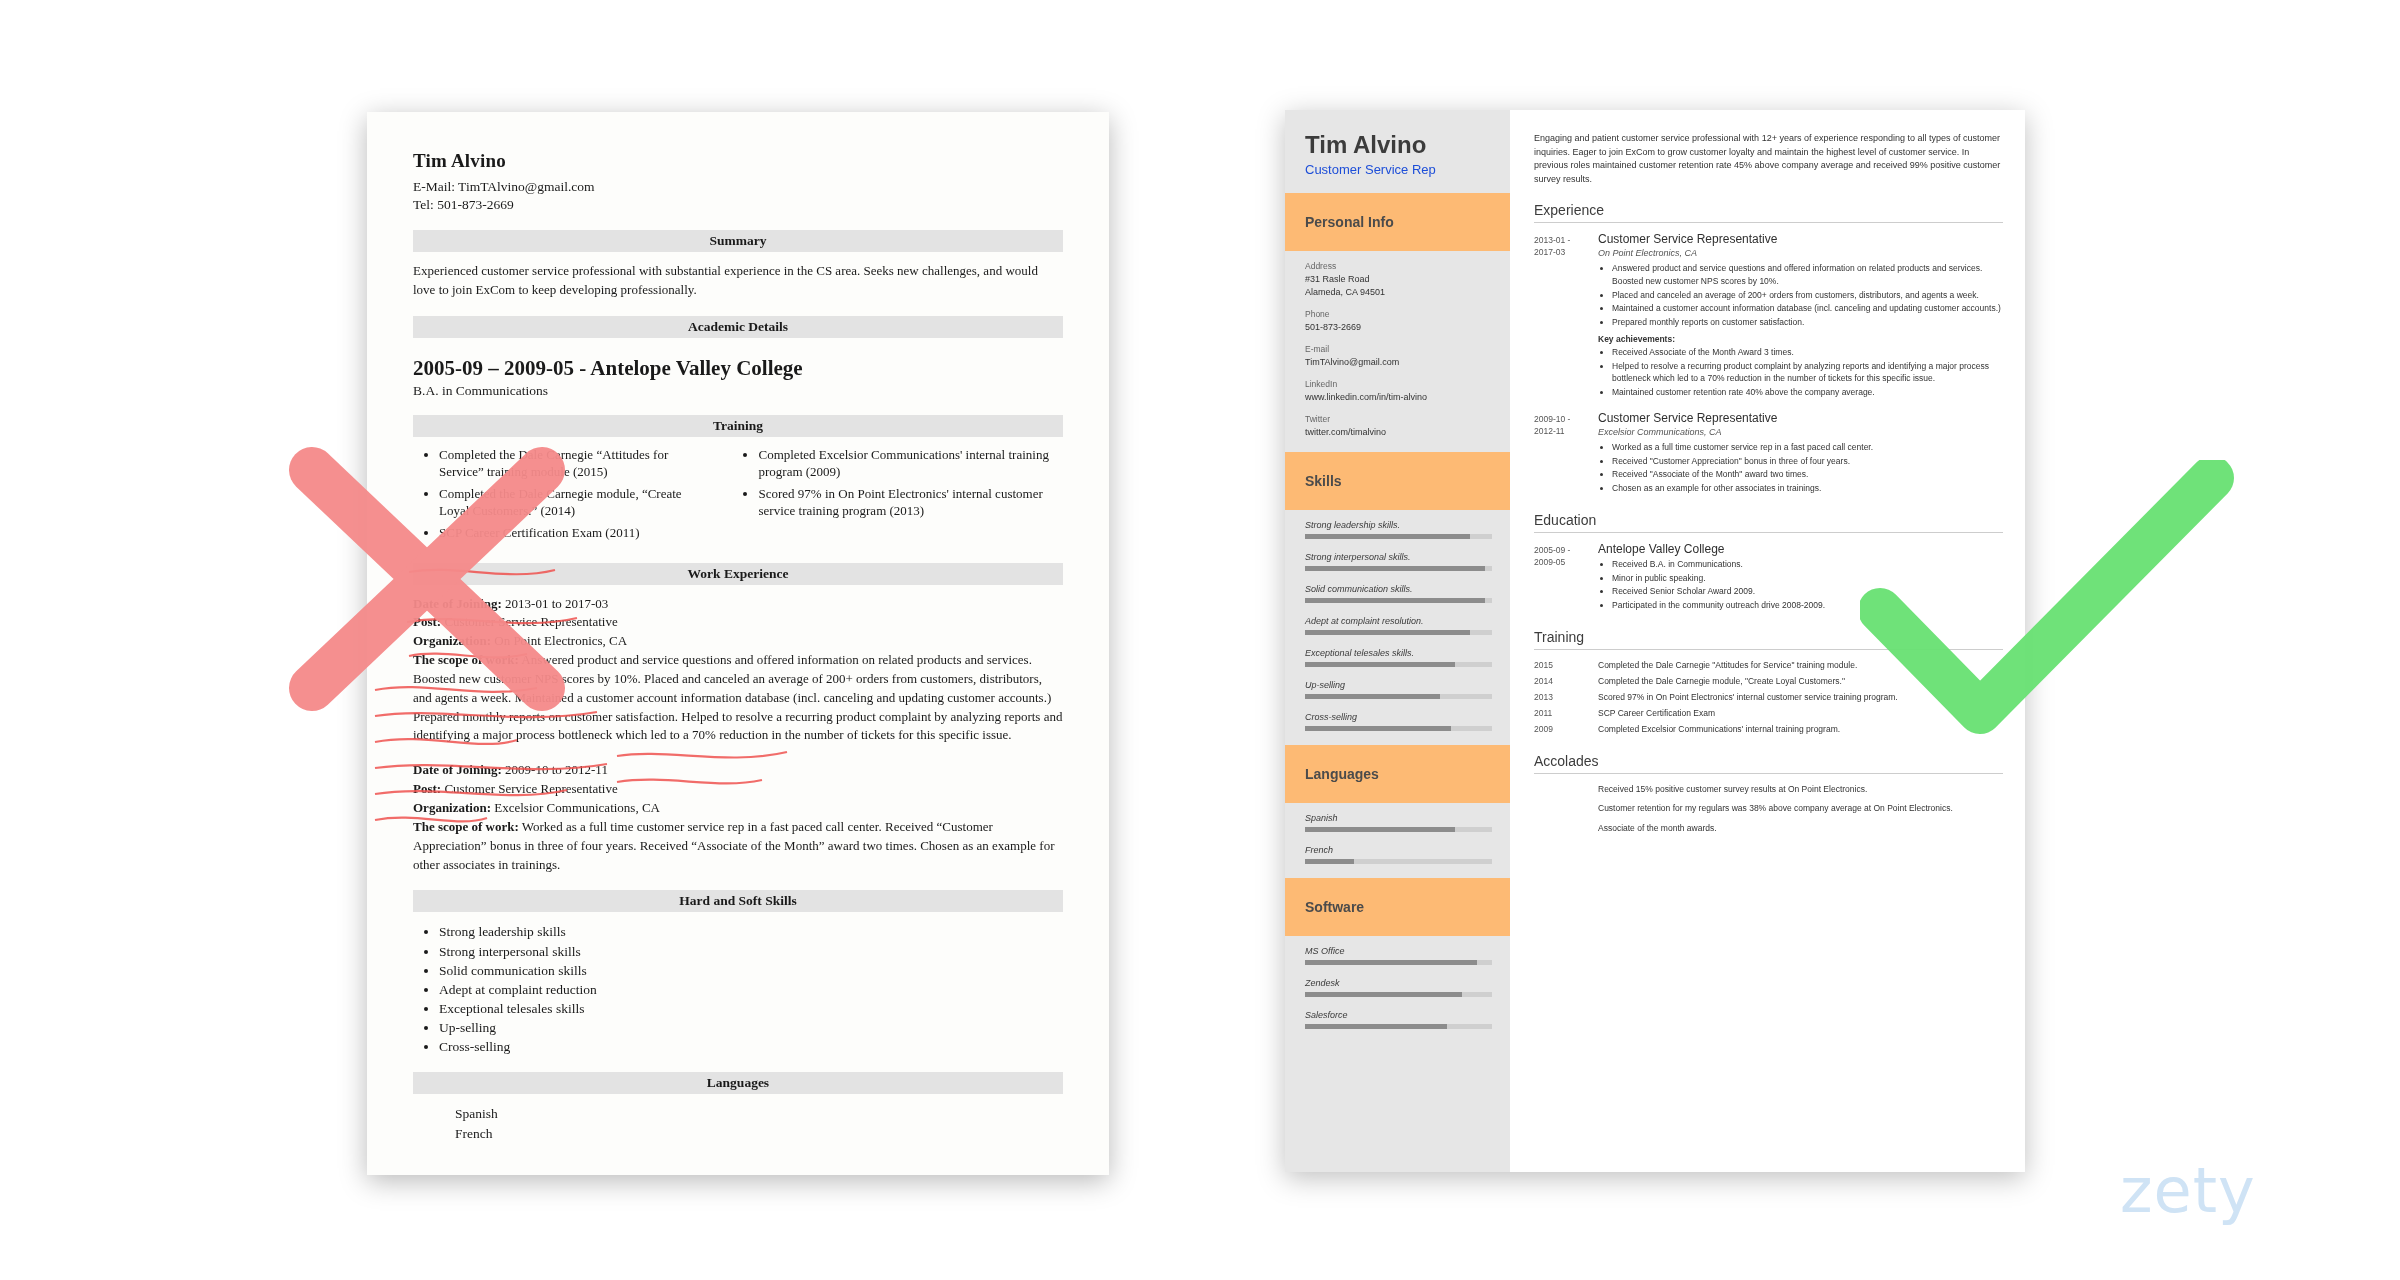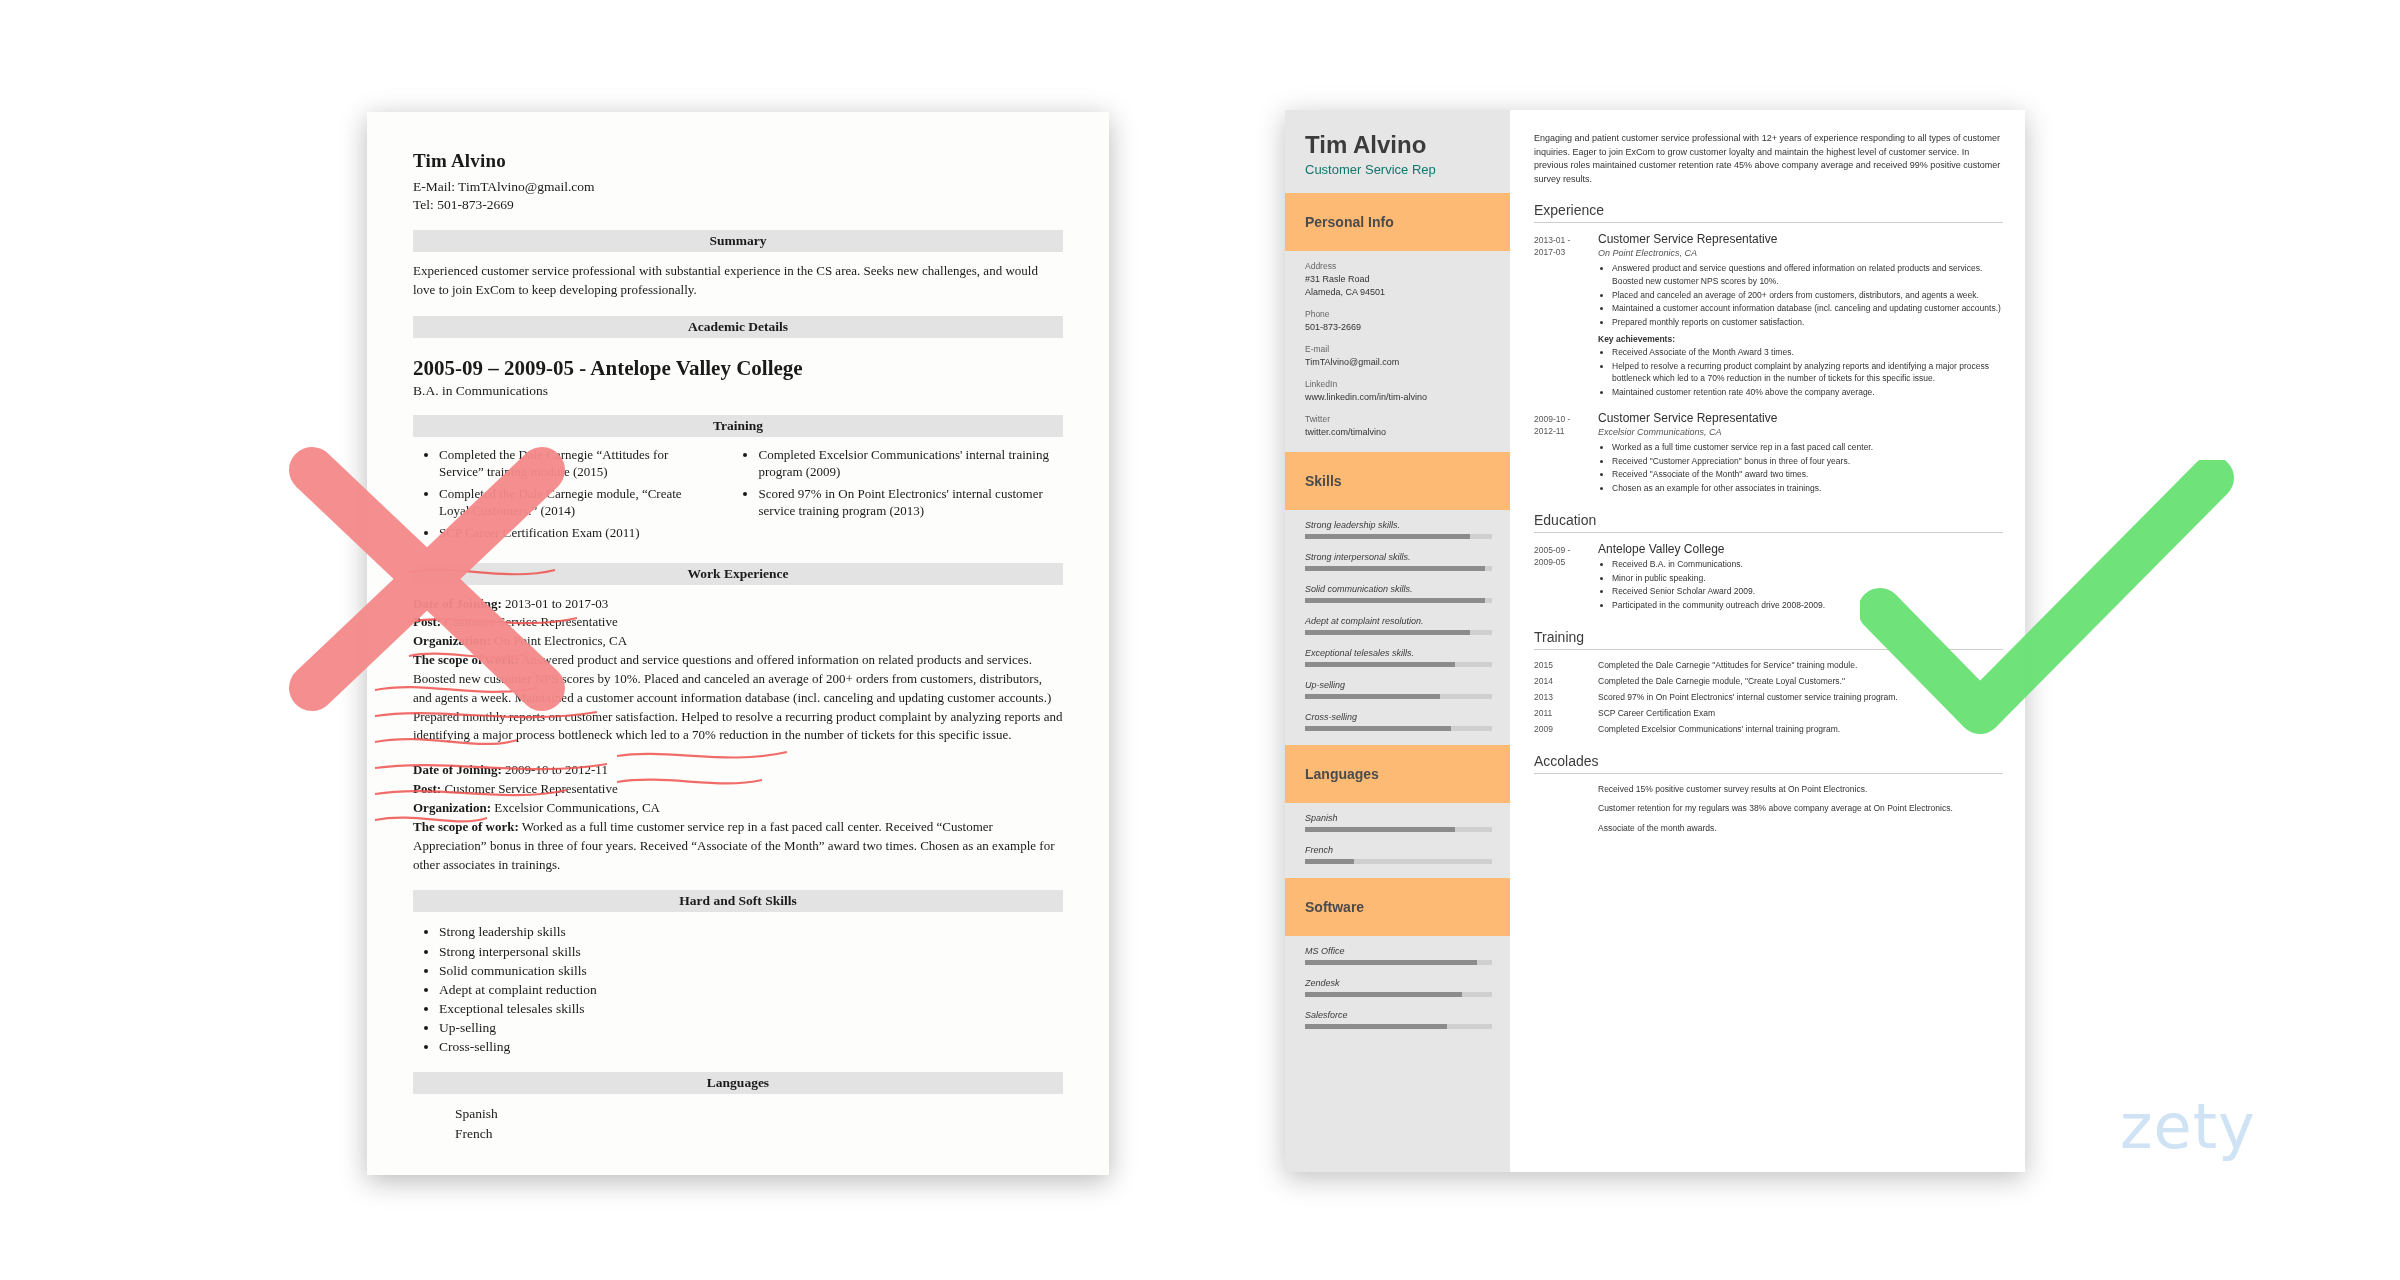--- a/index.html
+++ b/index.html
@@ -54,7 +54,7 @@
   .gr-left{width:225px;background:#e6e6e6;padding:22px 18px 18px 20px;box-sizing:border-box;}
   .gr-right{flex:1;padding:22px 22px 18px 24px;box-sizing:border-box;}
   .gr-name{font-size:24px;font-weight:bold;color:#3c3c3c;line-height:1.1;margin:0 0 4px 0;}
-  .gr-role{font-size:13px;color:#0f766e;margin:0 0 16px 0;}
+  .gr-role{font-size:13px;color:#1d4ed8;margin:0 0 16px 0;}
   .gr-sec{
     background:#fdba74;color:#4b4b4b;font-size:14px;font-weight:bold;
     padding:21px 8px;margin:14px -18px 10px -20px;padding-left:20px;

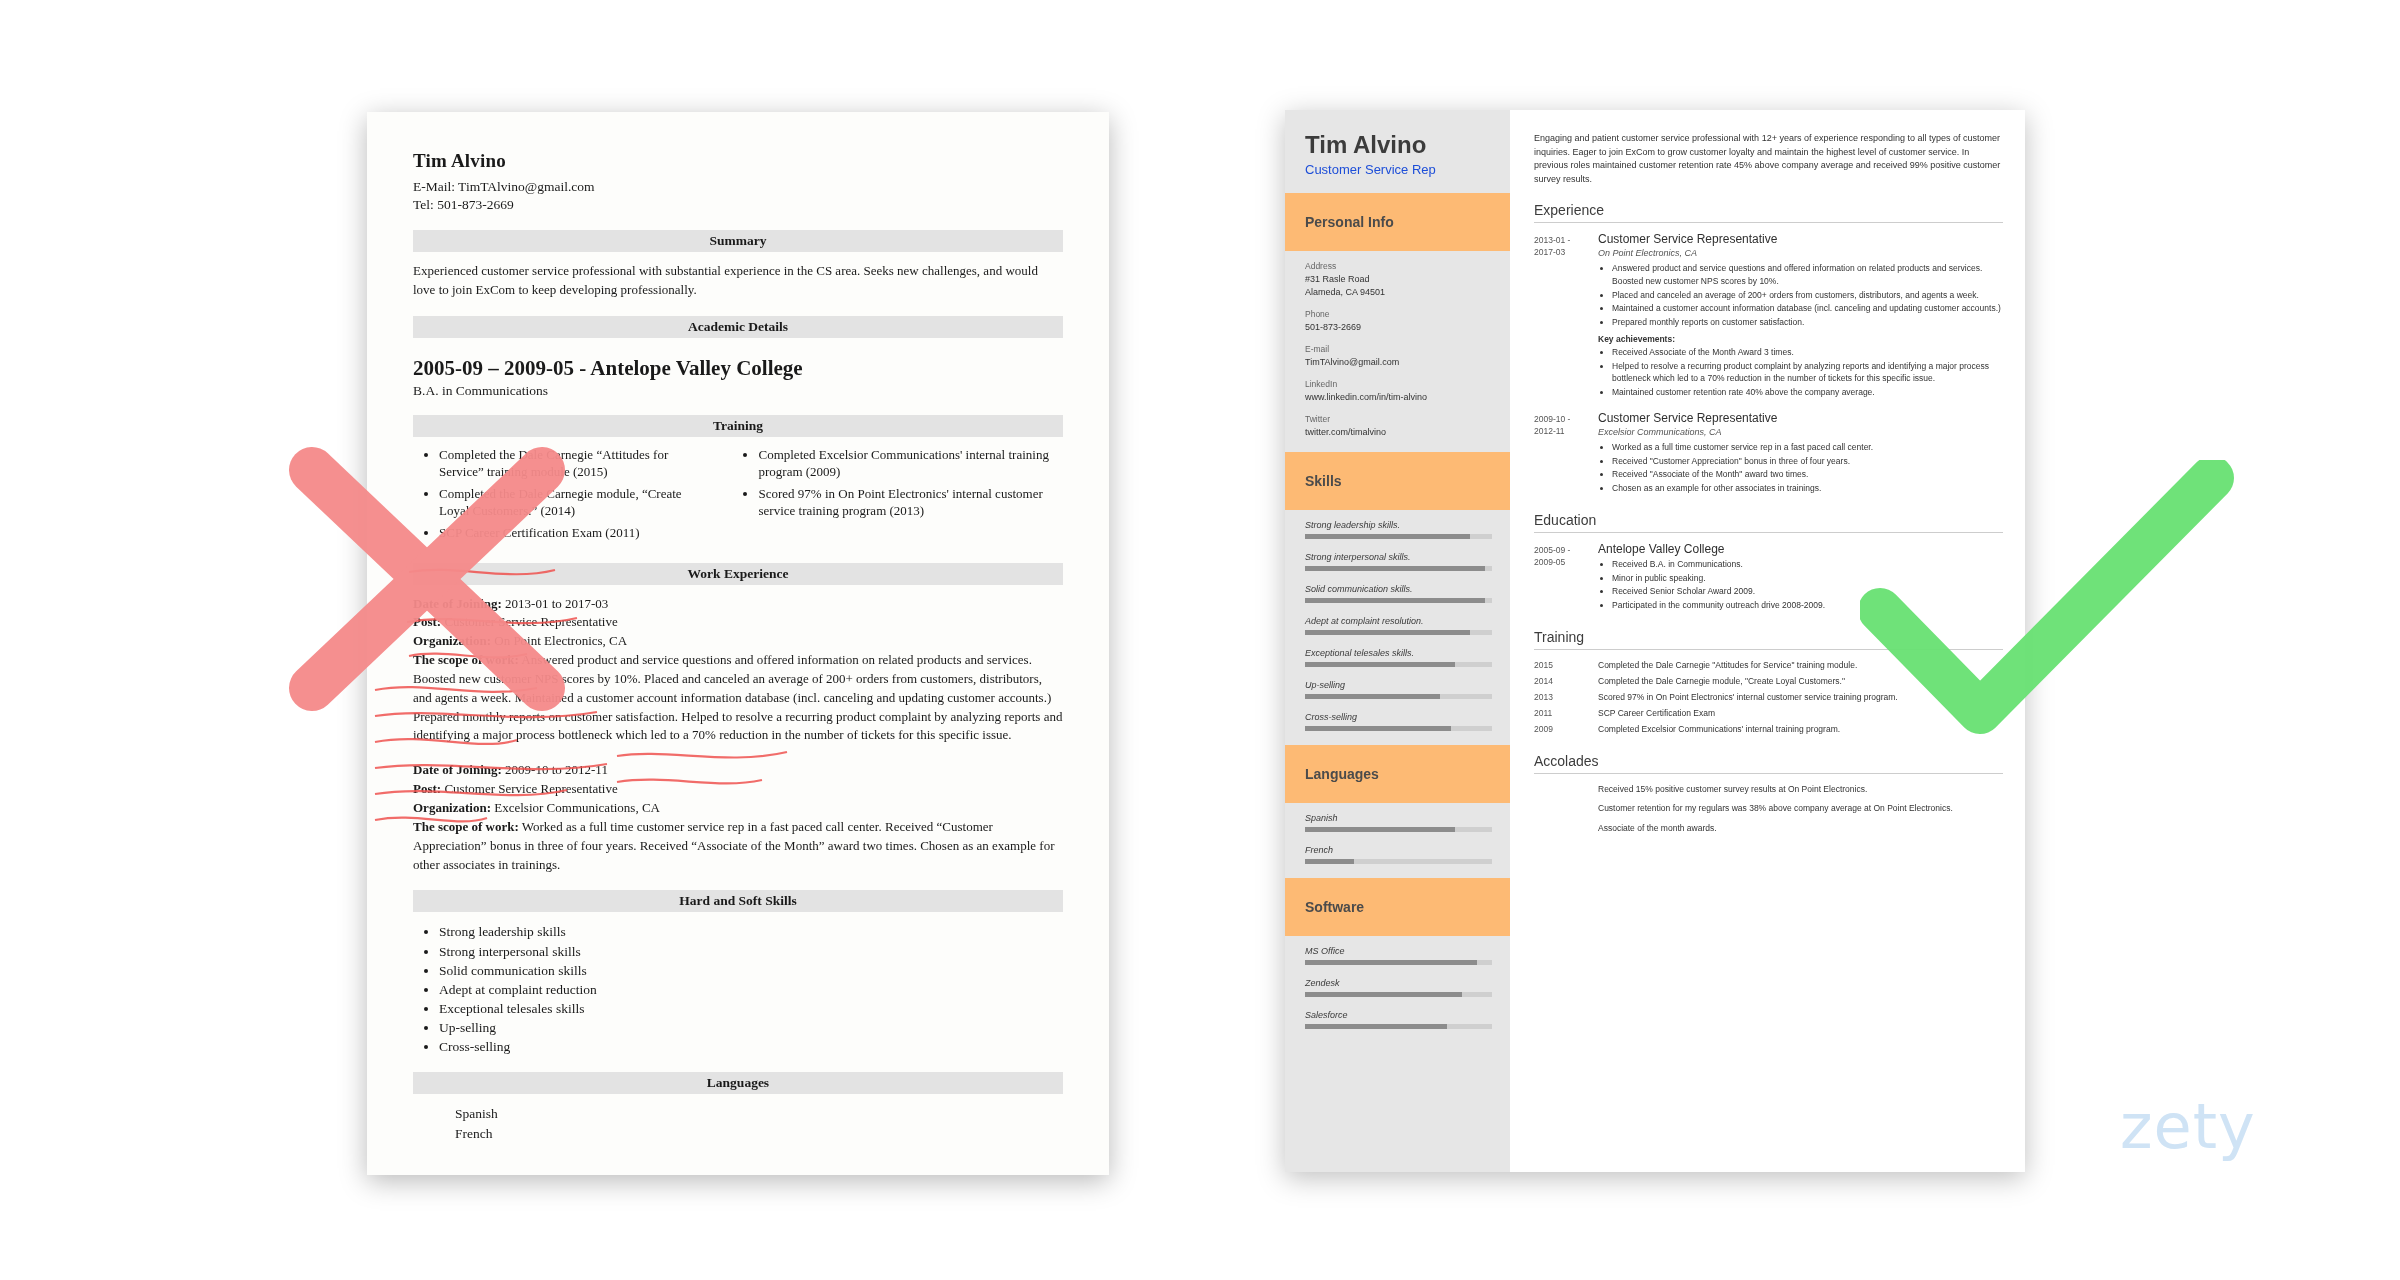--- a/index.html
+++ b/index.html
@@ -88,7 +88,7 @@
 
   
   .zety{
-    position:absolute;left:2120px;top:1096px;
+    position:absolute;left:2120px;top:1160px;
     font-family:"DejaVu Sans", sans-serif;
     font-size:62px;color:#cfe3f5;letter-spacing:1px;line-height:1;text-align:right;
   }

